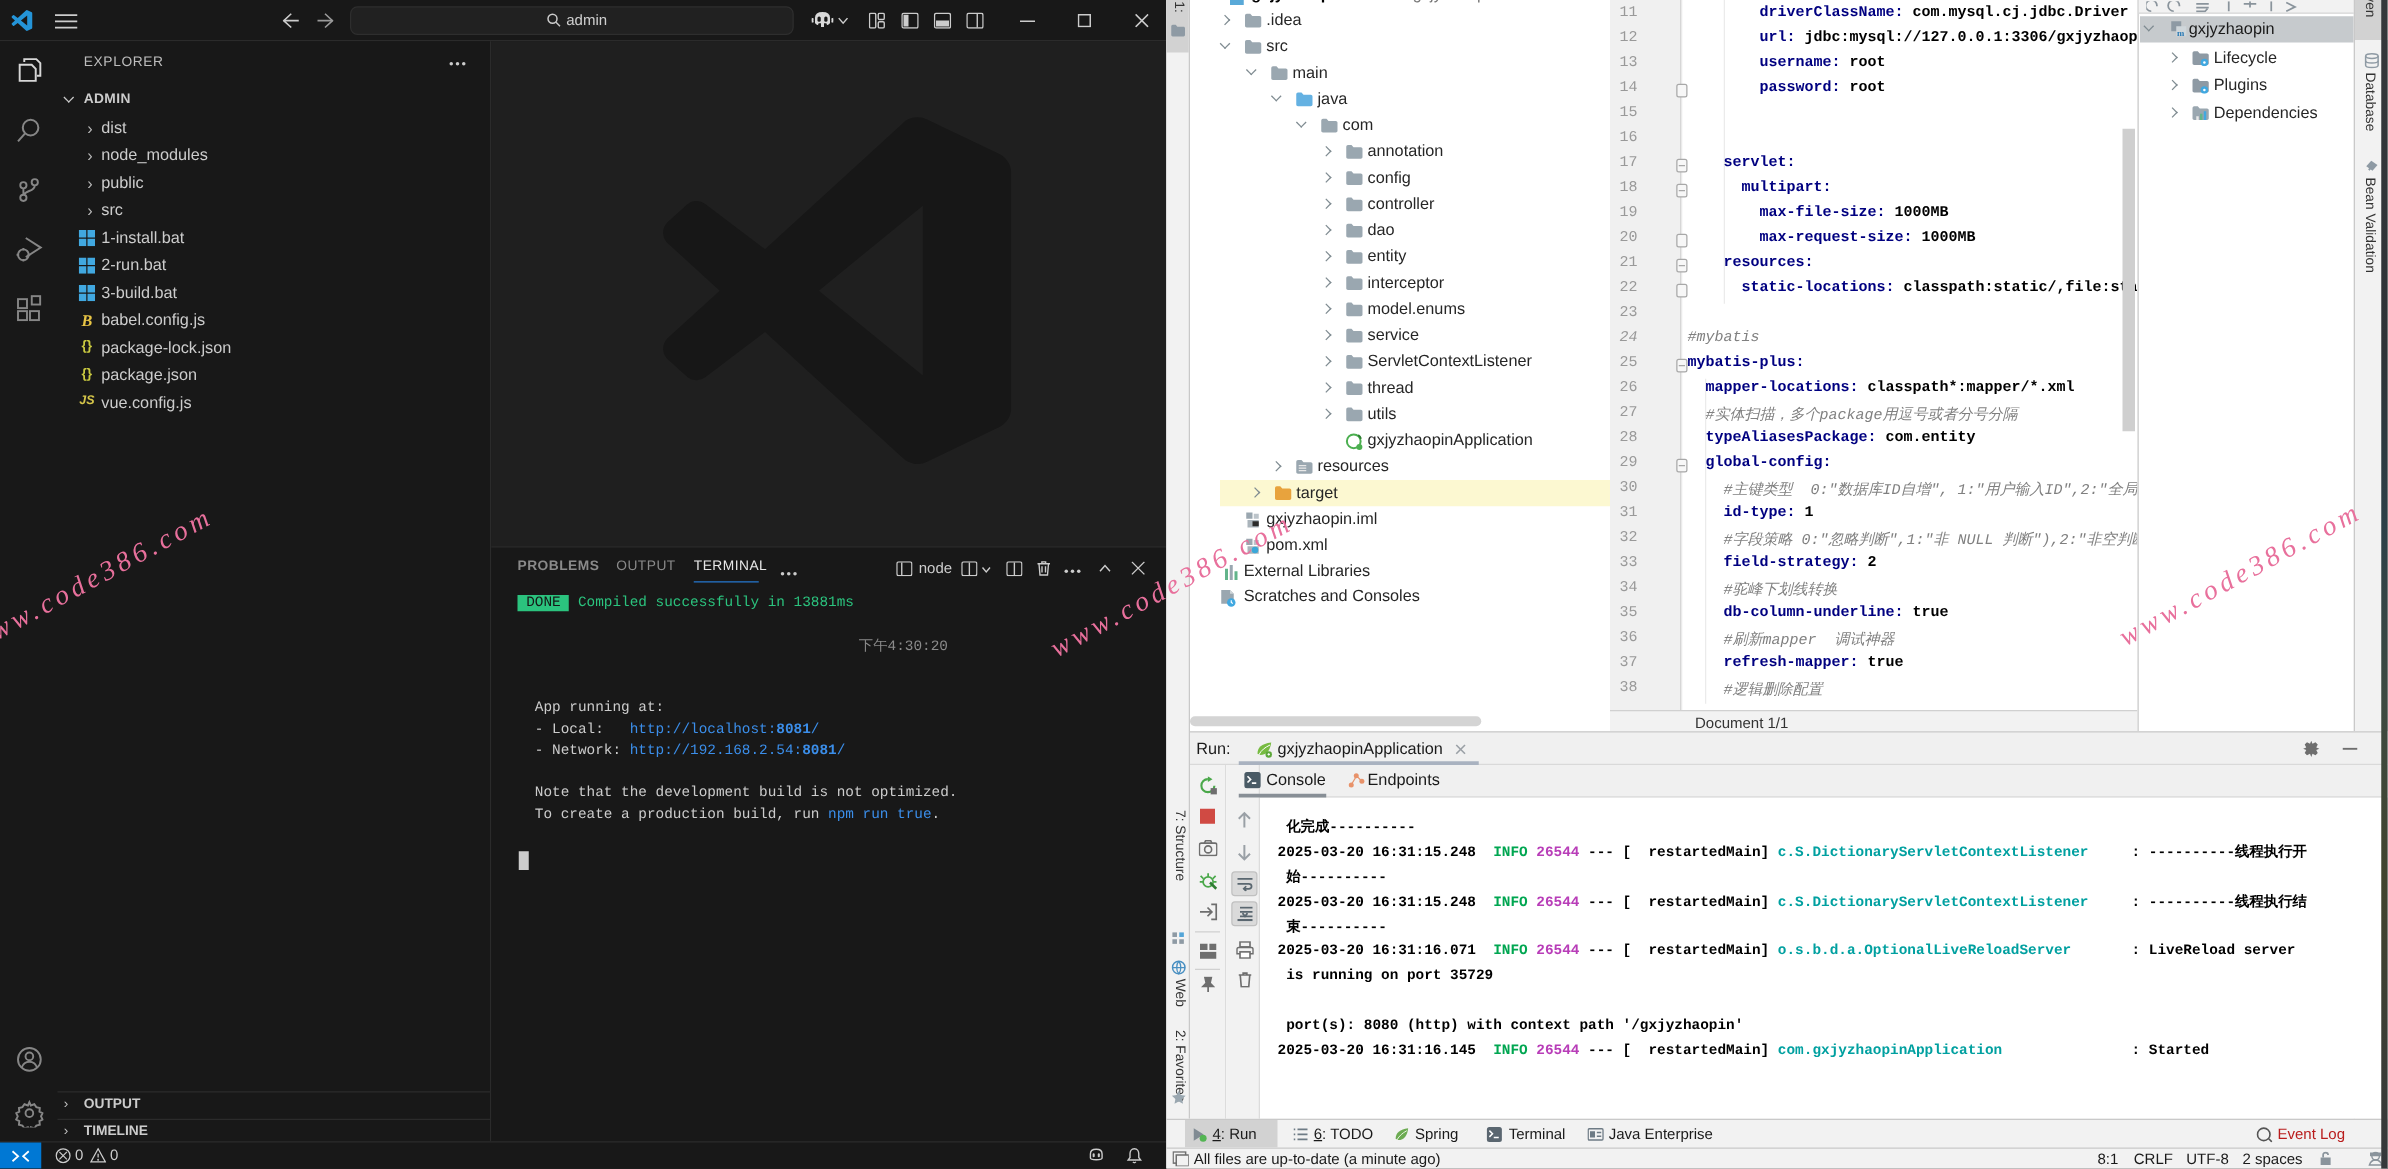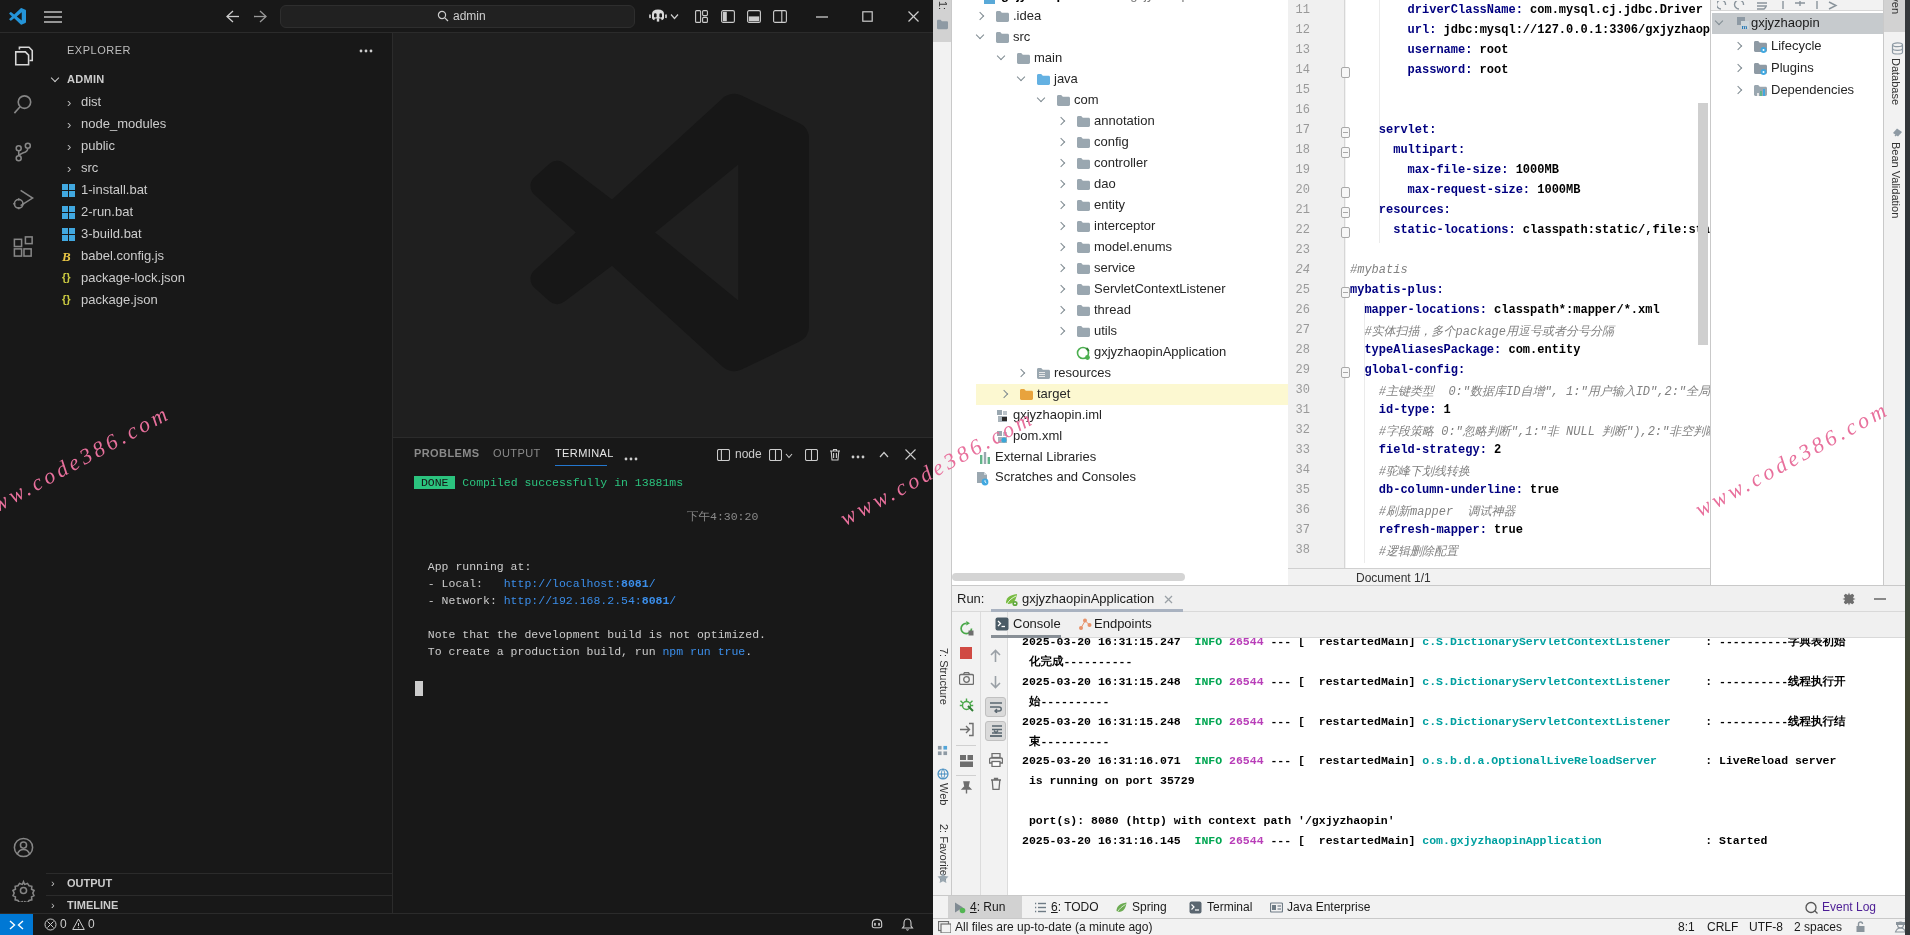--- a/index.html
+++ b/index.html
@@ -5,7 +5,7 @@
   * { margin:0; padding:0; box-sizing:border-box; }
   html,body { width:1910px; height:935px; overflow:hidden; background:#1f1f1f; }
   #page { position:absolute; top:0; left:0; width:1910px; height:935px; overflow:hidden;
-          font-family:"Liberation Sans", sans-serif; }
+          font-family:"Liberation Sans", sans-serif;text-align:center; }
   .abs { position:absolute; }
   
   #vsc { position:absolute; left:0; top:0; width:933px; height:935px; background:#181818; overflow:hidden; }

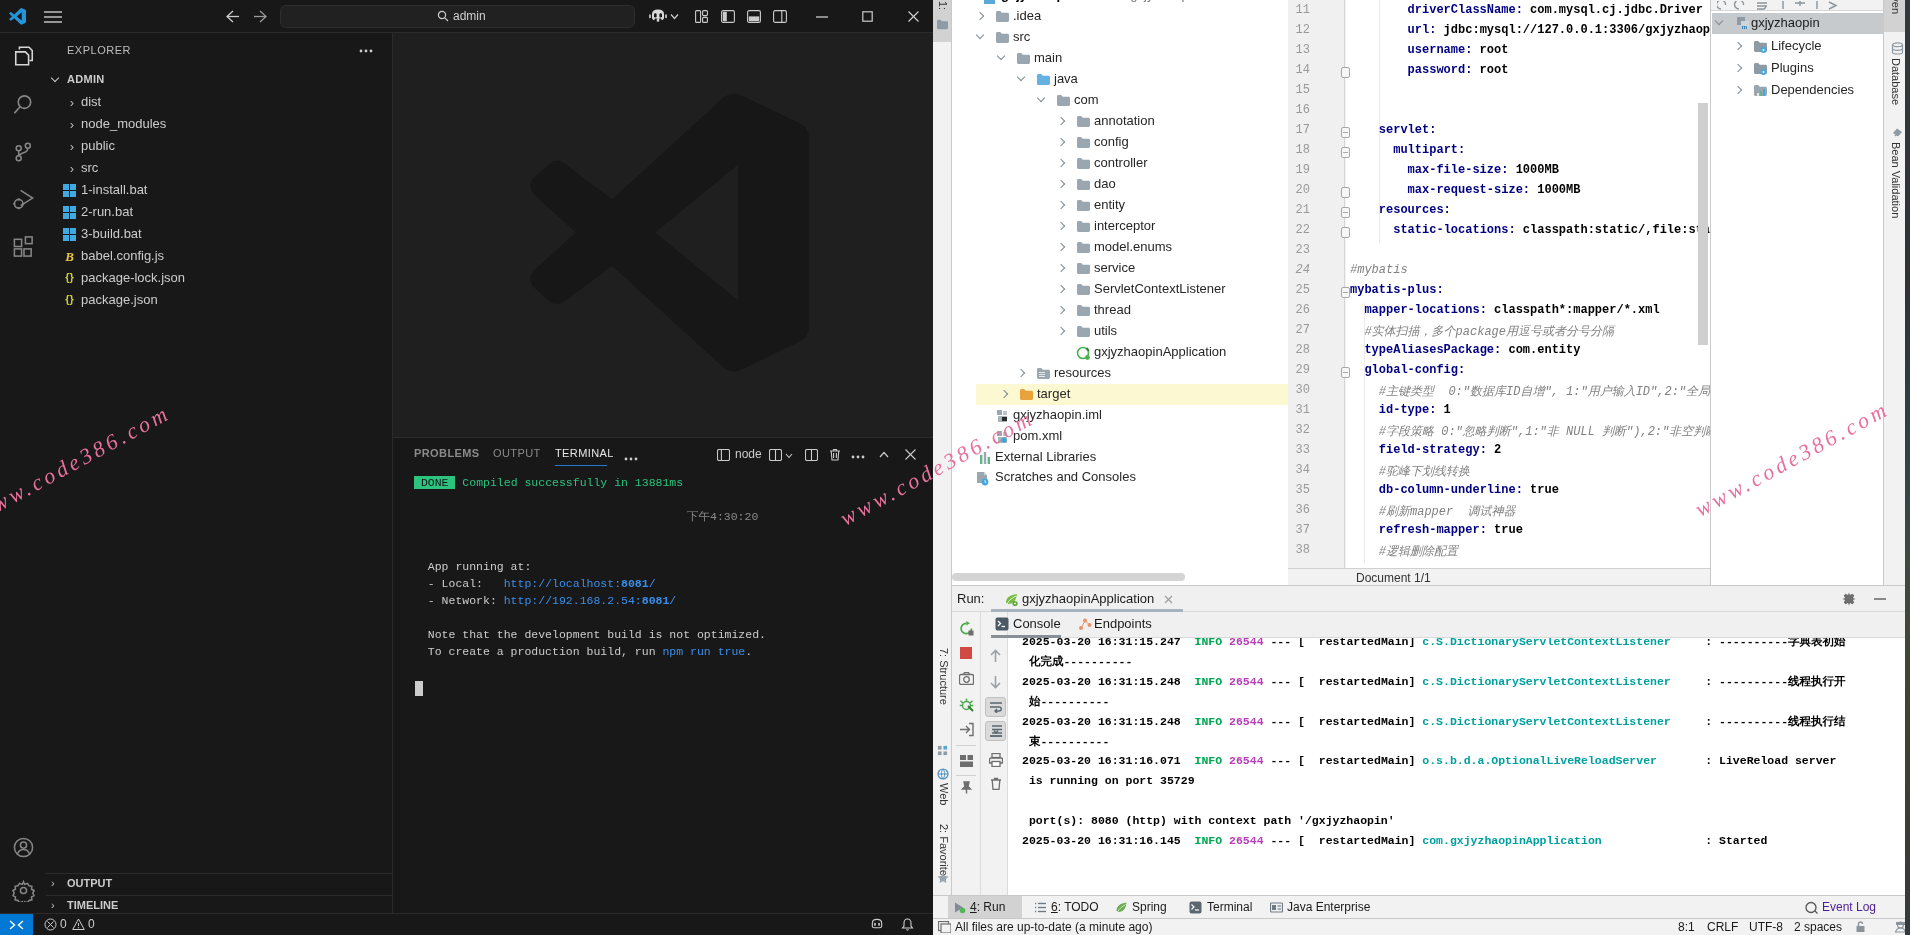--- a/index.html
+++ b/index.html
@@ -267,6 +267,10 @@
           <span class="ic" style="color:#cbcb41; font-weight:bold; font-size:11px;">{}</span>
           <span class="nm">package.json</span>
         </div>
+      <div class="trow" style="top:278px;">
+          <span class="ic" style="color:#d6c64a; font-weight:bold; font-size:10px; font-style:italic;">JS</span>
+          <span class="nm">vue.config.js</span>
+        </div>
       <div class="abs" style="left:0; top:840px; width:347px; border-top:1px solid #2b2b2b;"></div>
       <div class="abs" style="left:5px; top:844px; font-size:11px; color:#c2c2c2;">›</div>
       <div class="abs" style="left:21px; top:844px; font-size:11px; font-weight:bold; color:#cccccc;">OUTPUT</div>

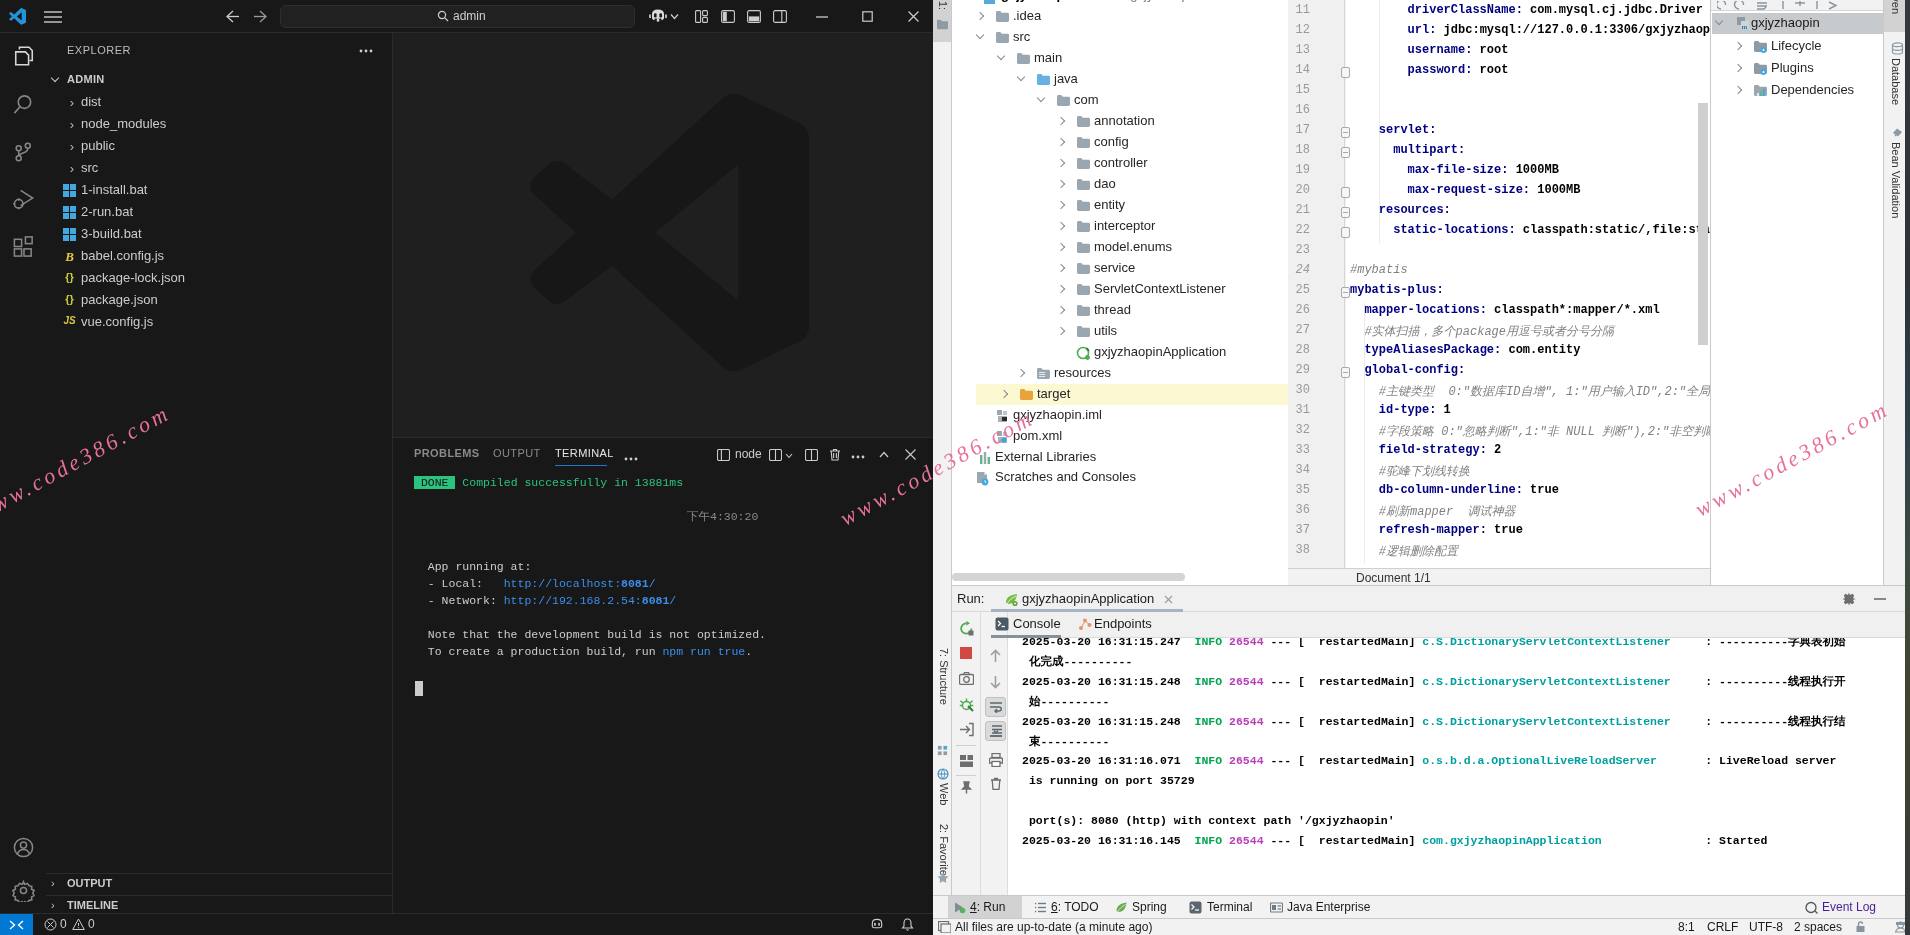--- a/index.html
+++ b/index.html
@@ -868,7 +868,6 @@
       <div class="abs" style="left:142px; top:31px; font-size:13px; color:#1a1a1a;">Endpoints</div>
 
       <div class="abs" style="left:56px; top:53px; width:902px; height:257px; overflow:hidden;">
-      <div class="logline" style="left:14px; top:-4px;">2025-03-20 16:31:15.247  <span class="lg">INFO</span> <span class="lp">26544</span> --- [  restartedMain] <span class="lc">c.S.DictionaryServletContextListener</span>     : ----------字典表初始</div>
       <div class="logline" style="left:14px; top:16px;"> 化完成----------</div>
       <div class="logline" style="left:14px; top:36px;">2025-03-20 16:31:15.248  <span class="lg">INFO</span> <span class="lp">26544</span> --- [  restartedMain] <span class="lc">c.S.DictionaryServletContextListener</span>     : ----------线程执行开</div>
       <div class="logline" style="left:14px; top:56px;"> 始----------</div>

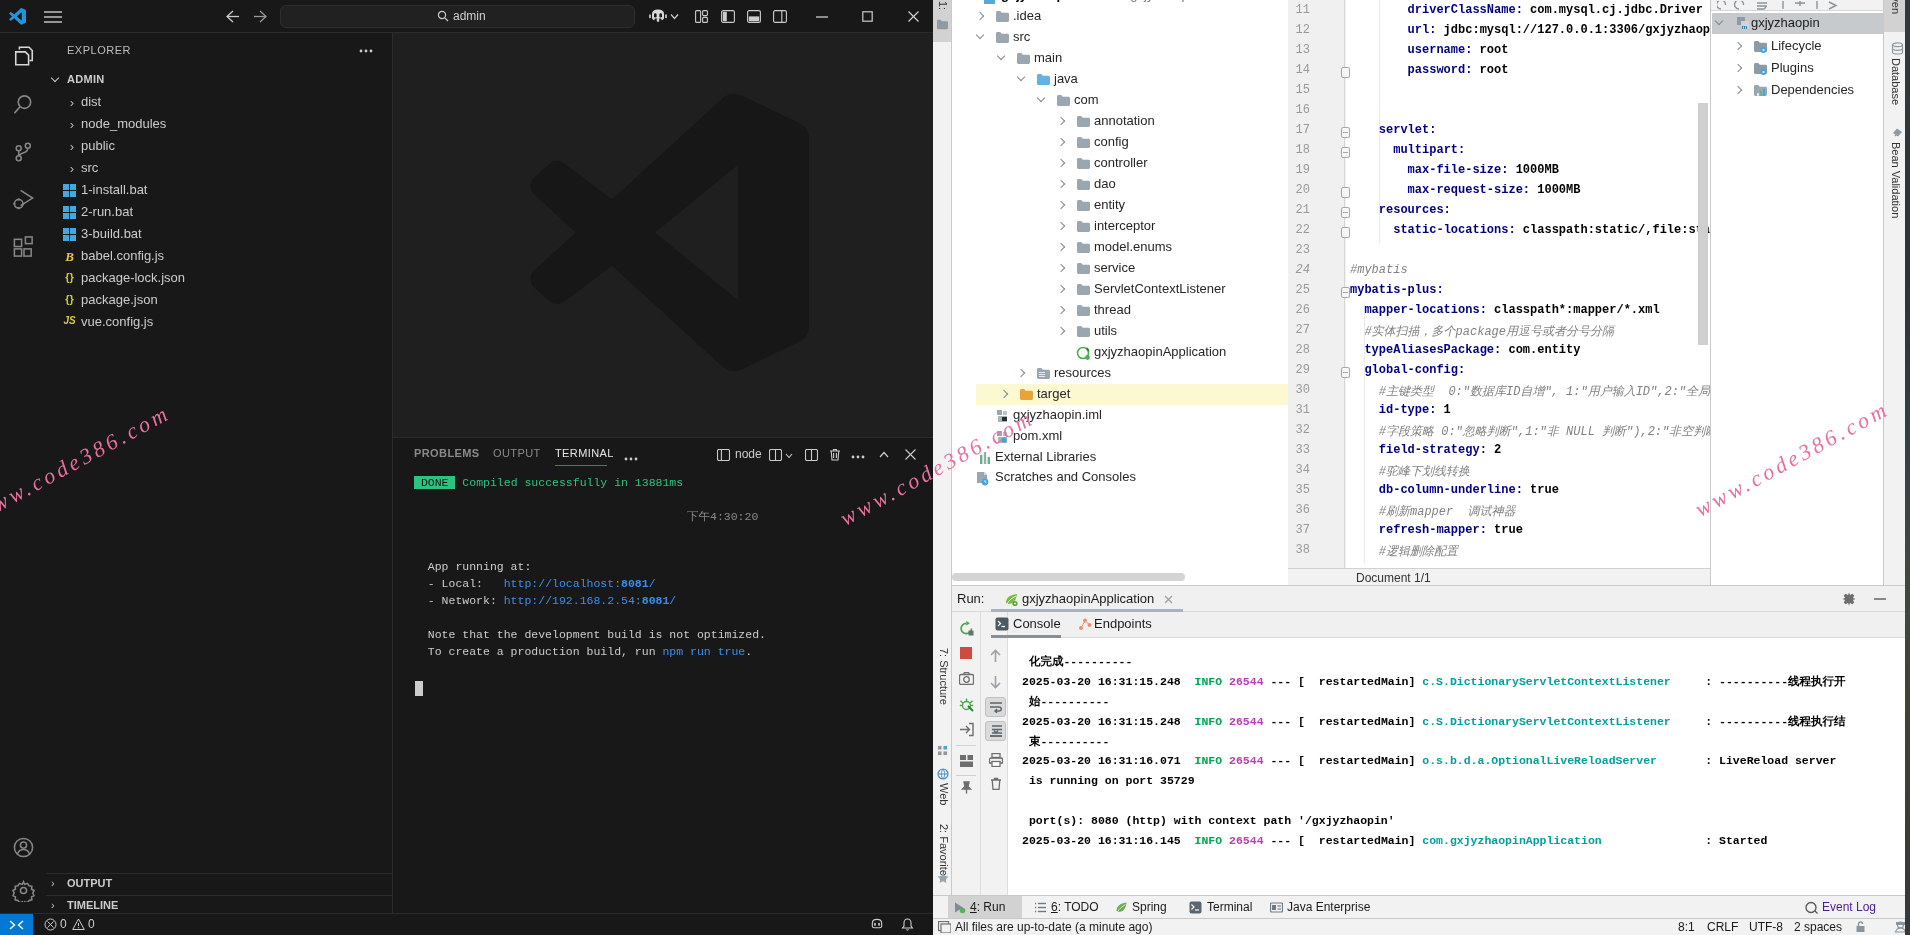--- a/index.html
+++ b/index.html
@@ -920,7 +920,7 @@
           <circle cx="6" cy="6.5" r="5" fill="none" stroke="#555" stroke-width="1.3"></circle>
           <path d="M10 10 12.5 12.5" stroke="#555" stroke-width="1.3"></path>
         </svg>
-      <div class="abs" style="left:889px; top:4px; color:#4c1d95;">Event Log</div>
+      <div class="abs" style="left:889px; top:4px; color:#b91c1c;">Event Log</div>
     </div>
 
     <div class="status">

